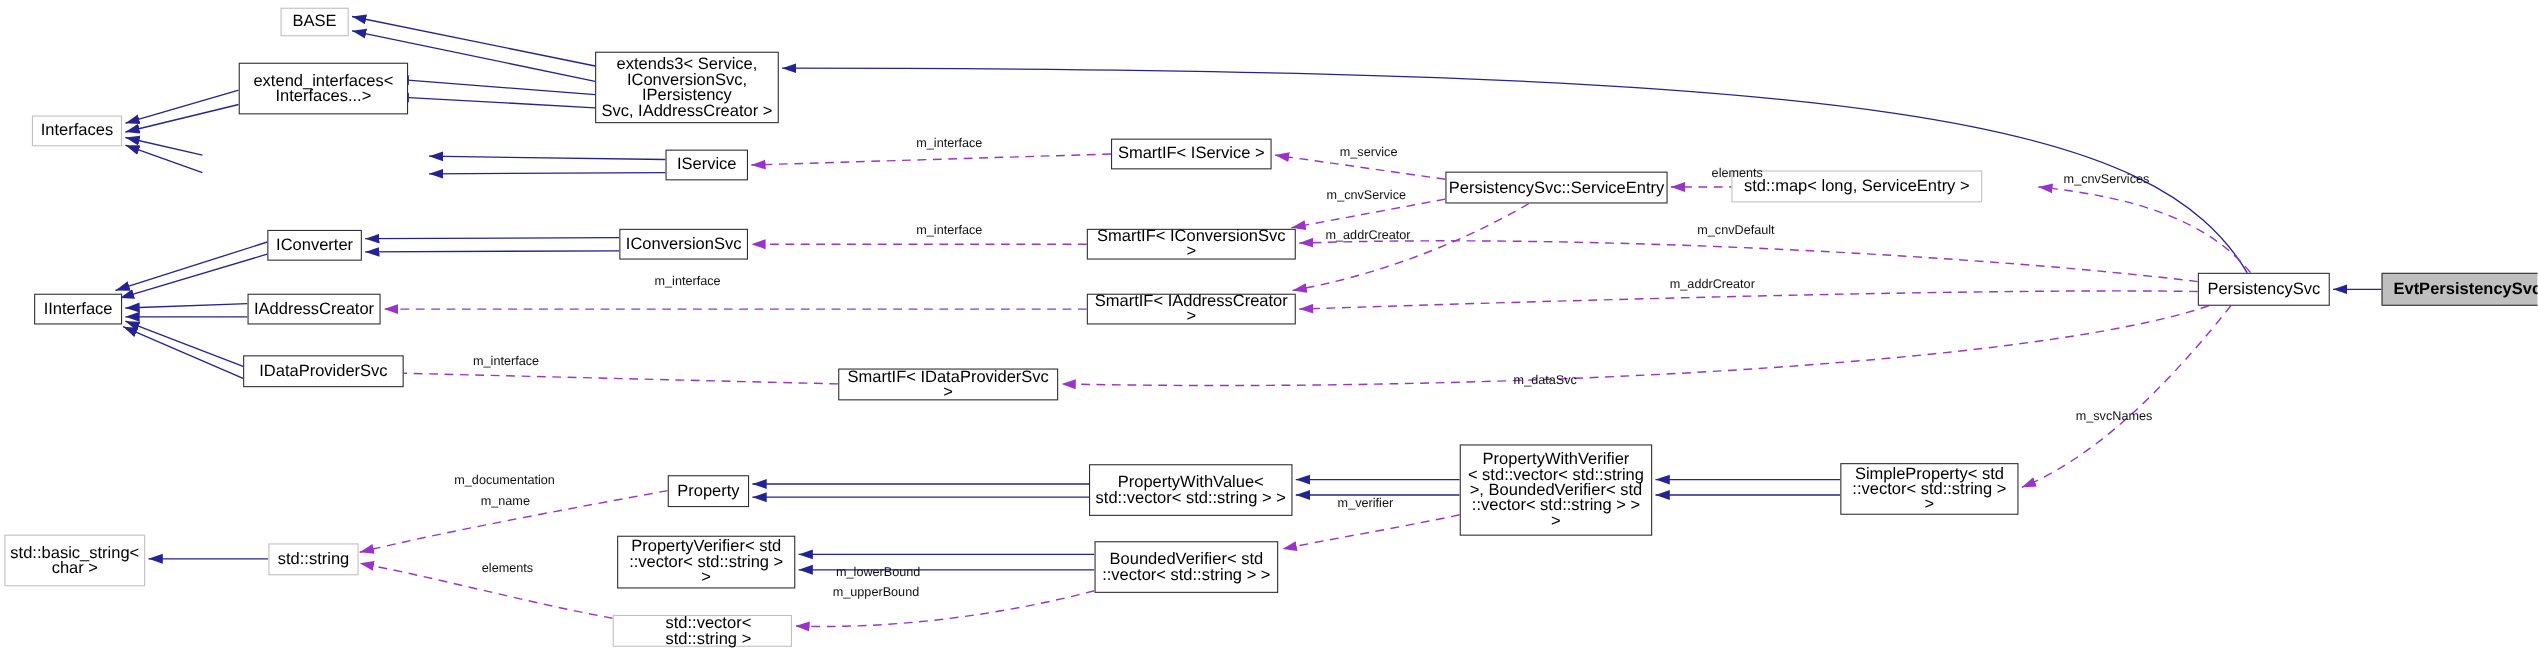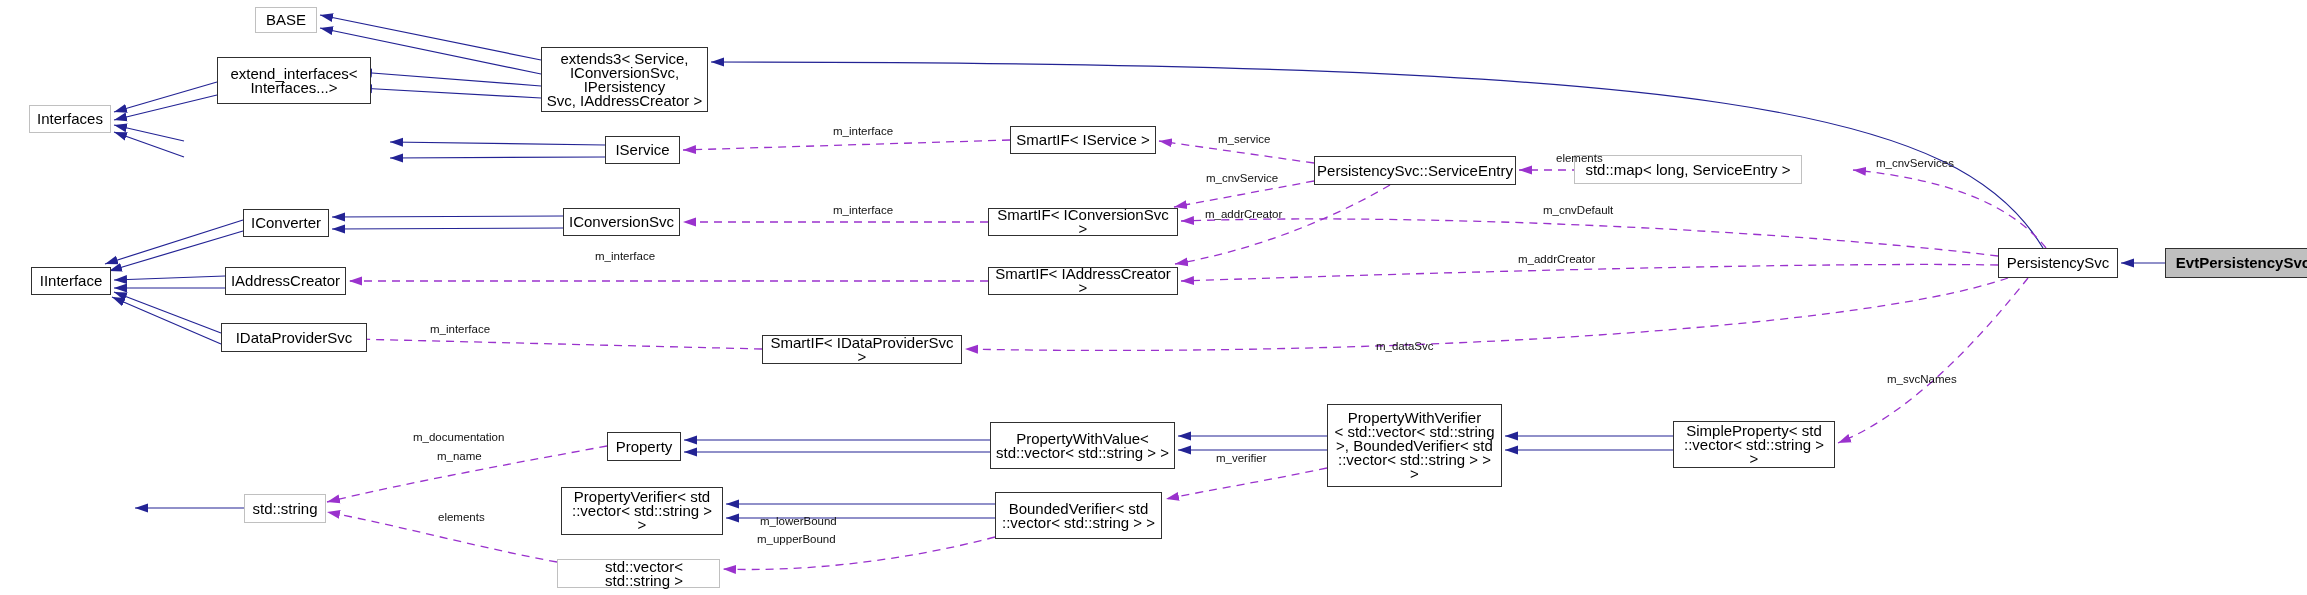--- a/index.html
+++ b/index.html
@@ -122,6 +122,8 @@
   <div class="node" style="left:1998px;top:248px;width:120px;height:30px;"><span>PersistencySvc</span></div>
   <div class="node current" style="left:2165px;top:248px;width:156px;height:30px;font-weight:bold;"><span>EvtPersistencySvc</span></div>
   <div class="node" style="left:607px;top:432px;width:74px;height:29px;"><span>Property</span></div>
+  <div class="node external" style="left:4px;top:486px;width:128px;height:47px;"><span>std::basic_string&lt;
+char &gt;</span></div>
   <div class="node external" style="left:244px;top:494px;width:82px;height:29px;"><span>std::string</span></div>
   <div class="node" style="left:561px;top:487px;width:162px;height:48px;"><span>PropertyVerifier&lt; std
 ::vector&lt; std::string &gt; &gt;</span></div>

